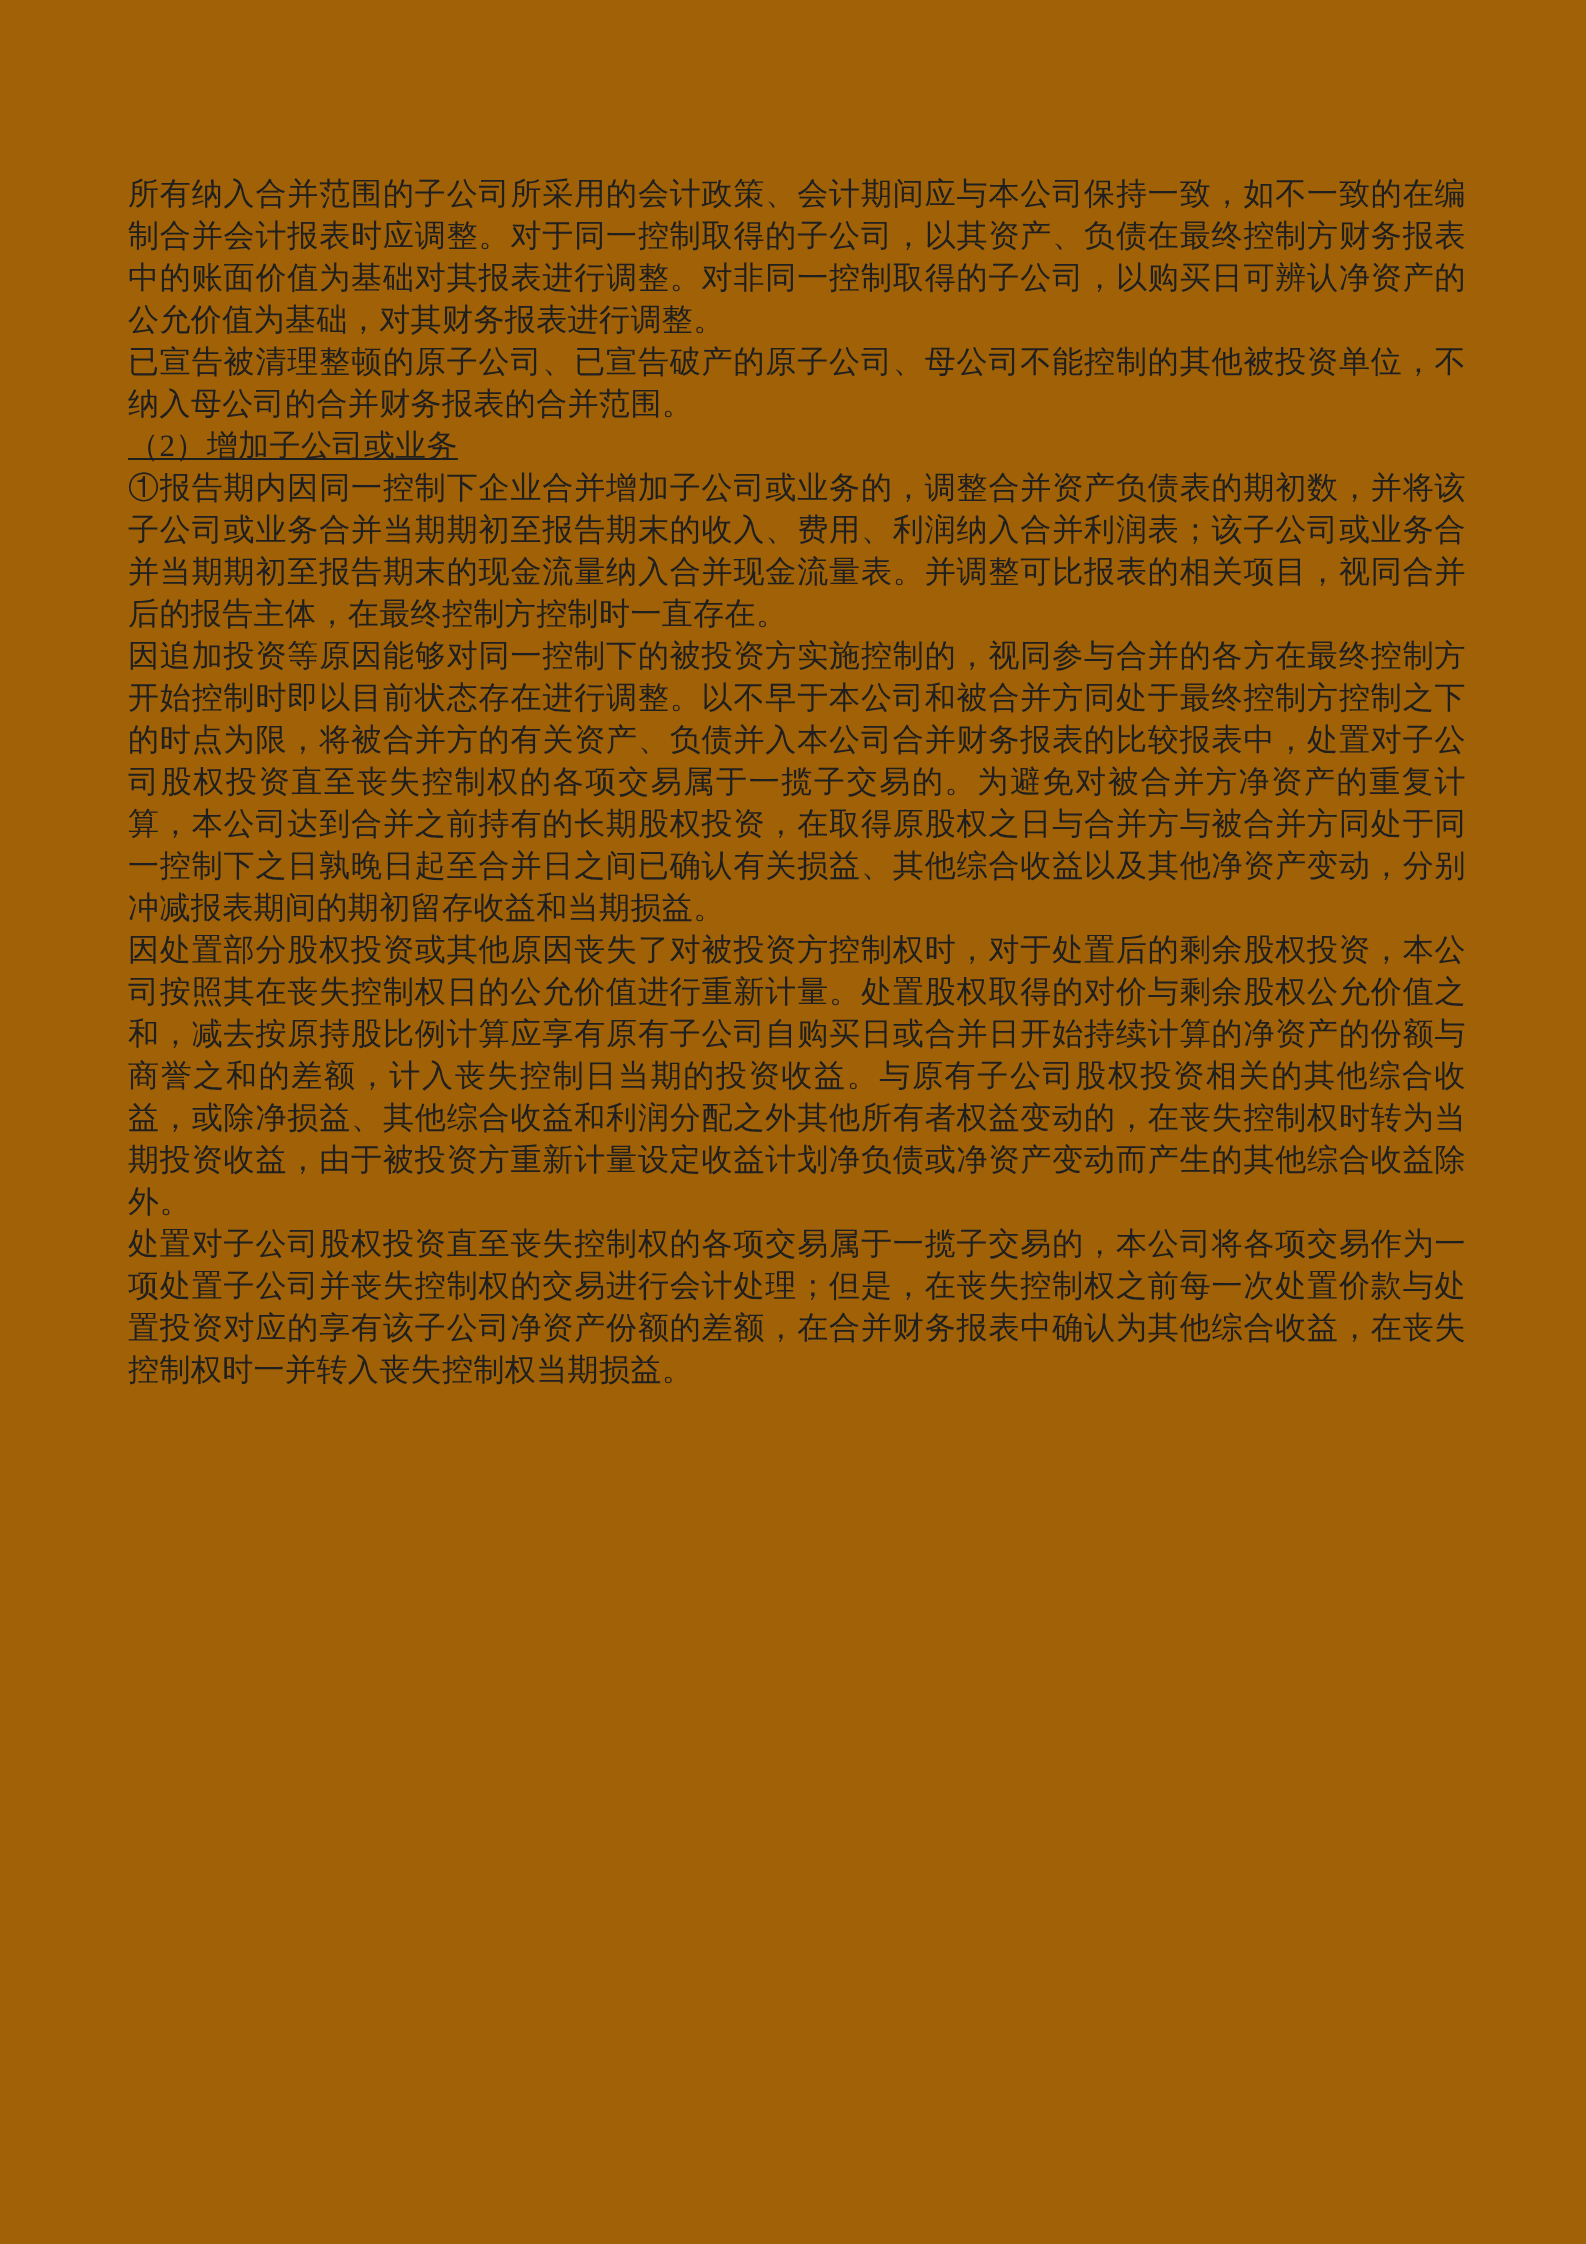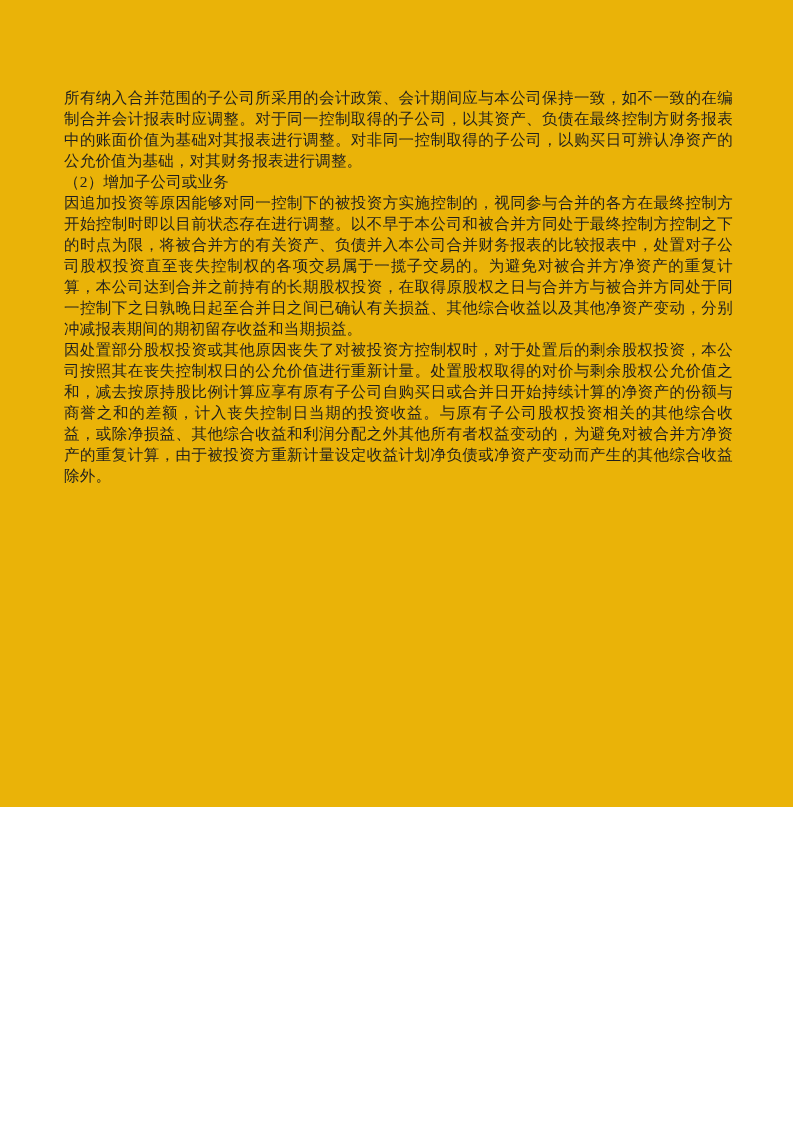--- a/index.html
+++ b/index.html
@@ -15,8 +15,8 @@
   .page {
     position: relative;
     width: 793px;
-    height: 807px;
-    background: #eab308;
+    height: 1122px;
+    background: #a16207;
     font-family: "Liberation Serif", "DejaVu Serif", serif;
   }
   .content {

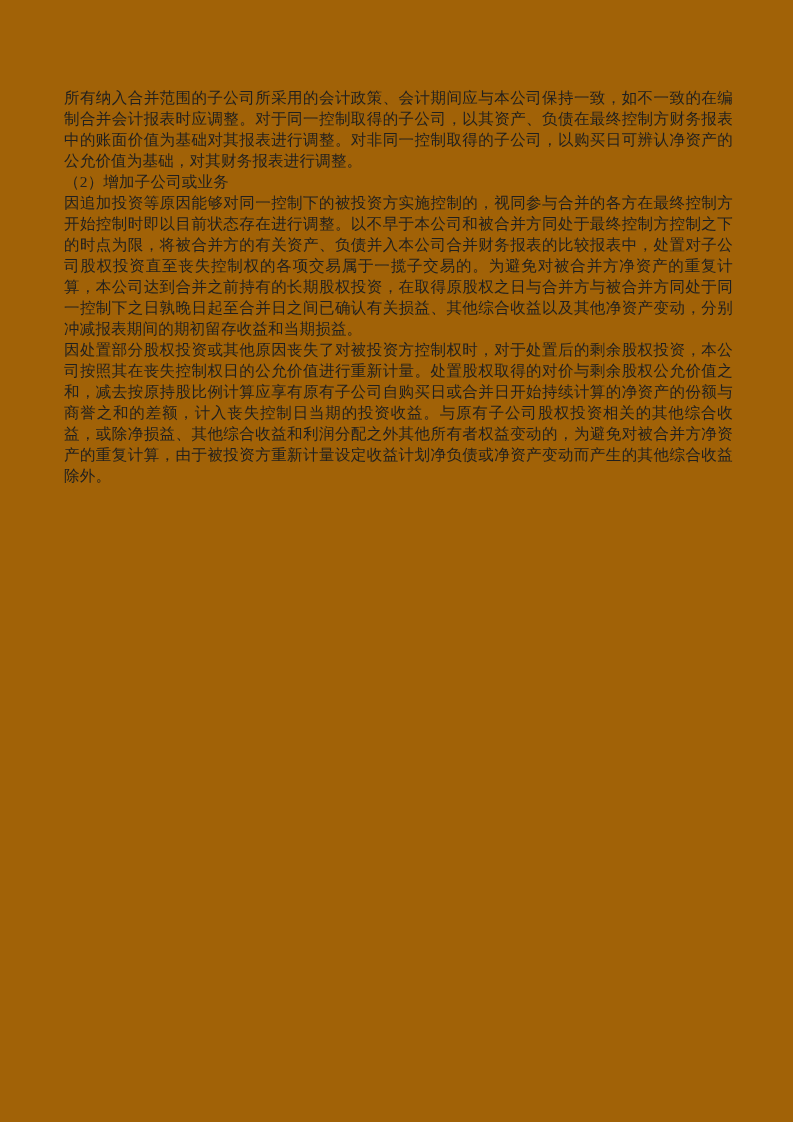--- a/index.html
+++ b/index.html
@@ -49,6 +49,7 @@
 <div class="page">
   <div class="content" style="color: rgb(31, 31, 31);">
       <p class="block paragraph">所有纳入合并范围的子公司所采用的会计政策、会计期间应与本公司保持一致，如不一致的在编制合并会计报表时应调整。对于同一控制取得的子公司，以其资产、负债在最终控制方财务报表中的账面价值为基础对其报表进行调整。对非同一控制取得的子公司，以购买日可辨认净资产的公允价值为基础，对其财务报表进行调整。</p>
+      <p class="block paragraph">已宣告被清理整顿的原子公司、已宣告破产的原子公司、母公司不能控制的其他被投资单位，不纳入母公司的合并财务报表的合并范围。</p>
       <p class="block heading">（2）增加子公司或业务</p>
       <p class="block paragraph">因追加投资等原因能够对同一控制下的被投资方实施控制的，视同参与合并的各方在最终控制方开始控制时即以目前状态存在进行调整。以不早于本公司和被合并方同处于最终控制方控制之下的时点为限，将被合并方的有关资产、负债并入本公司合并财务报表的比较报表中，处置对子公司股权投资直至丧失控制权的各项交易属于一揽子交易的。为避免对被合并方净资产的重复计算，本公司达到合并之前持有的长期股权投资，在取得原股权之日与合并方与被合并方同处于同一控制下之日孰晚日起至合并日之间已确认有关损益、其他综合收益以及其他净资产变动，分别冲减报表期间的期初留存收益和当期损益。</p>
       <p class="block paragraph">因处置部分股权投资或其他原因丧失了对被投资方控制权时，对于处置后的剩余股权投资，本公司按照其在丧失控制权日的公允价值进行重新计量。处置股权取得的对价与剩余股权公允价值之和，减去按原持股比例计算应享有原有子公司自购买日或合并日开始持续计算的净资产的份额与商誉之和的差额，计入丧失控制日当期的投资收益。与原有子公司股权投资相关的其他综合收益，或除净损益、其他综合收益和利润分配之外其他所有者权益变动的，为避免对被合并方净资产的重复计算，由于被投资方重新计量设定收益计划净负债或净资产变动而产生的其他综合收益除外。</p>

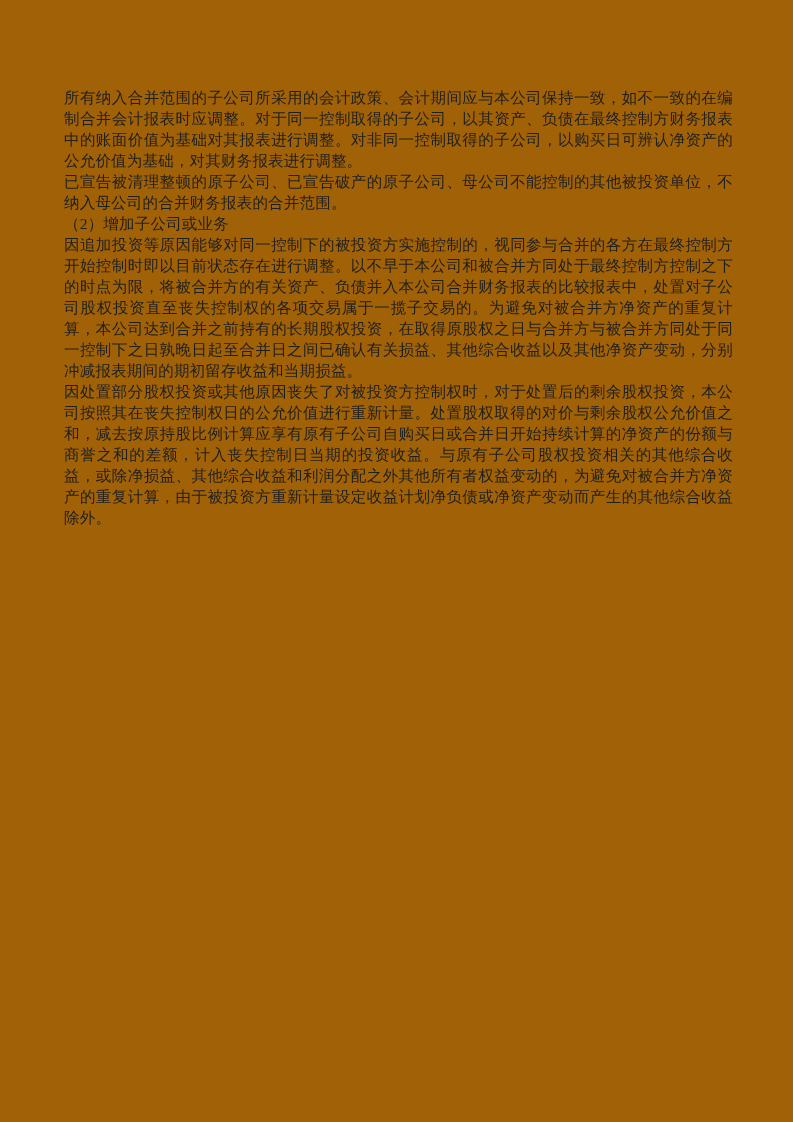--- a/index.html
+++ b/index.html
@@ -41,6 +41,7 @@
   
   .content p.heading {
     font-weight: normal;
+    text-decoration: underline;
   }
 </style>
 </head>

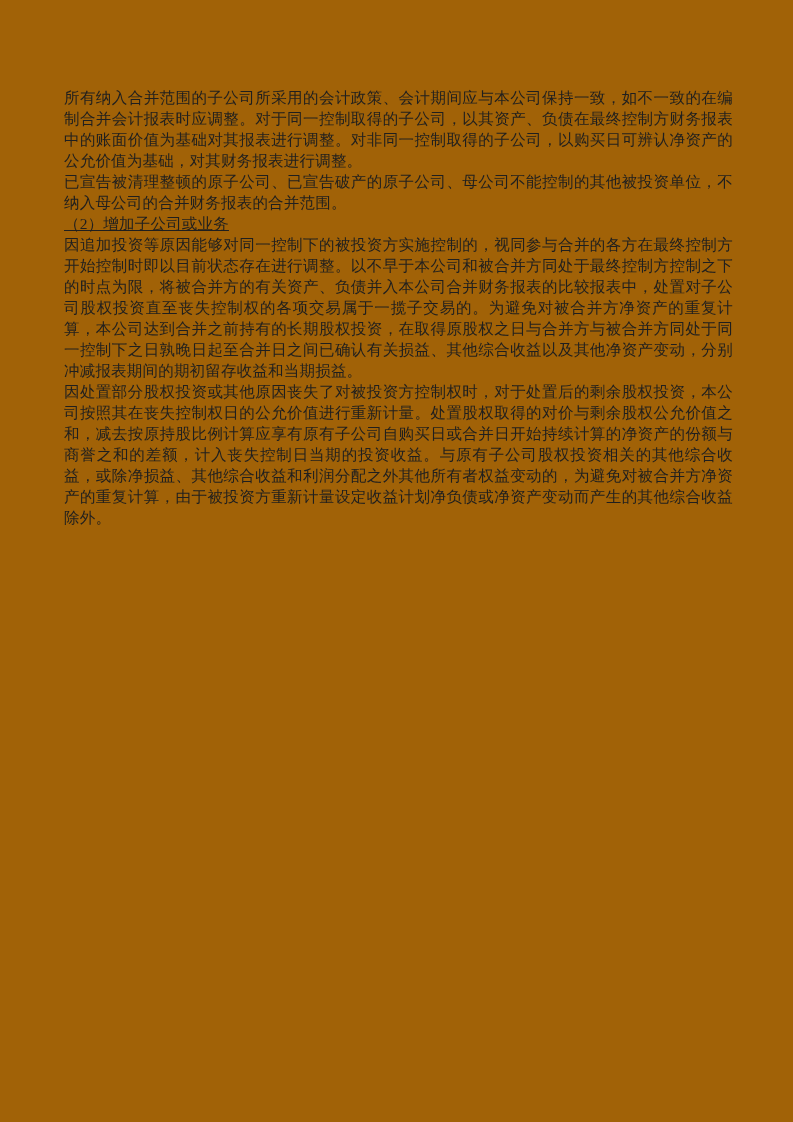--- a/index.html
+++ b/index.html
@@ -52,6 +52,7 @@
       <p class="block paragraph">所有纳入合并范围的子公司所采用的会计政策、会计期间应与本公司保持一致，如不一致的在编制合并会计报表时应调整。对于同一控制取得的子公司，以其资产、负债在最终控制方财务报表中的账面价值为基础对其报表进行调整。对非同一控制取得的子公司，以购买日可辨认净资产的公允价值为基础，对其财务报表进行调整。</p>
       <p class="block paragraph">已宣告被清理整顿的原子公司、已宣告破产的原子公司、母公司不能控制的其他被投资单位，不纳入母公司的合并财务报表的合并范围。</p>
       <p class="block heading">（2）增加子公司或业务</p>
+      <p class="block paragraph">①报告期内因同一控制下企业合并增加子公司或业务的，调整合并资产负债表的期初数，并将该子公司或业务合并当期期初至报告期末的收入、费用、利润纳入合并利润表；该子公司或业务合并当期期初至报告期末的现金流量纳入合并现金流量表。并调整可比报表的相关项目，视同合并后的报告主体，在最终控制方控制时一直存在。</p>
       <p class="block paragraph">因追加投资等原因能够对同一控制下的被投资方实施控制的，视同参与合并的各方在最终控制方开始控制时即以目前状态存在进行调整。以不早于本公司和被合并方同处于最终控制方控制之下的时点为限，将被合并方的有关资产、负债并入本公司合并财务报表的比较报表中，处置对子公司股权投资直至丧失控制权的各项交易属于一揽子交易的。为避免对被合并方净资产的重复计算，本公司达到合并之前持有的长期股权投资，在取得原股权之日与合并方与被合并方同处于同一控制下之日孰晚日起至合并日之间已确认有关损益、其他综合收益以及其他净资产变动，分别冲减报表期间的期初留存收益和当期损益。</p>
       <p class="block paragraph">因处置部分股权投资或其他原因丧失了对被投资方控制权时，对于处置后的剩余股权投资，本公司按照其在丧失控制权日的公允价值进行重新计量。处置股权取得的对价与剩余股权公允价值之和，减去按原持股比例计算应享有原有子公司自购买日或合并日开始持续计算的净资产的份额与商誉之和的差额，计入丧失控制日当期的投资收益。与原有子公司股权投资相关的其他综合收益，或除净损益、其他综合收益和利润分配之外其他所有者权益变动的，为避免对被合并方净资产的重复计算，由于被投资方重新计量设定收益计划净负债或净资产变动而产生的其他综合收益除外。</p>
     </div>

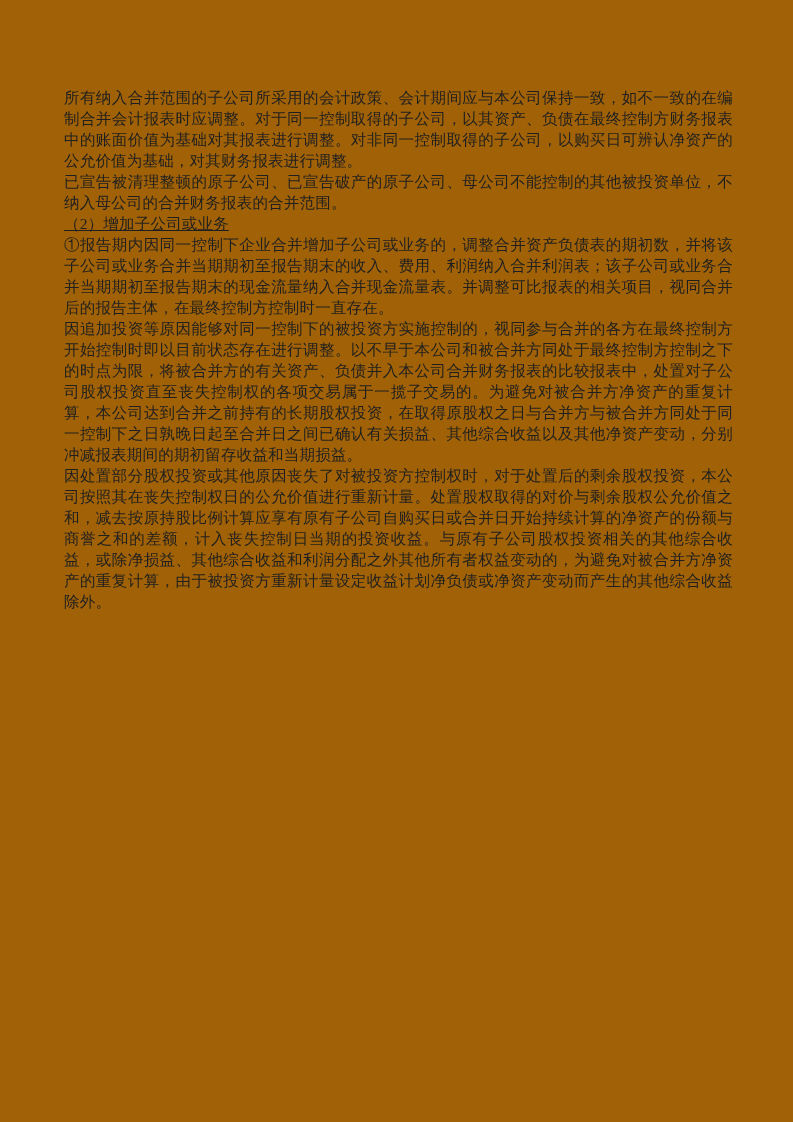--- a/index.html
+++ b/index.html
@@ -54,7 +54,7 @@
       <p class="block heading">（2）增加子公司或业务</p>
       <p class="block paragraph">①报告期内因同一控制下企业合并增加子公司或业务的，调整合并资产负债表的期初数，并将该子公司或业务合并当期期初至报告期末的收入、费用、利润纳入合并利润表；该子公司或业务合并当期期初至报告期末的现金流量纳入合并现金流量表。并调整可比报表的相关项目，视同合并后的报告主体，在最终控制方控制时一直存在。</p>
       <p class="block paragraph">因追加投资等原因能够对同一控制下的被投资方实施控制的，视同参与合并的各方在最终控制方开始控制时即以目前状态存在进行调整。以不早于本公司和被合并方同处于最终控制方控制之下的时点为限，将被合并方的有关资产、负债并入本公司合并财务报表的比较报表中，处置对子公司股权投资直至丧失控制权的各项交易属于一揽子交易的。为避免对被合并方净资产的重复计算，本公司达到合并之前持有的长期股权投资，在取得原股权之日与合并方与被合并方同处于同一控制下之日孰晚日起至合并日之间已确认有关损益、其他综合收益以及其他净资产变动，分别冲减报表期间的期初留存收益和当期损益。</p>
-      <p class="block paragraph">因处置部分股权投资或其他原因丧失了对被投资方控制权时，对于处置后的剩余股权投资，本公司按照其在丧失控制权日的公允价值进行重新计量。处置股权取得的对价与剩余股权公允价值之和，减去按原持股比例计算应享有原有子公司自购买日或合并日开始持续计算的净资产的份额与商誉之和的差额，计入丧失控制日当期的投资收益。与原有子公司股权投资相关的其他综合收益，或除净损益、其他综合收益和利润分配之外其他所有者权益变动的，为避免对被合并方净资产的重复计算，由于被投资方重新计量设定收益计划净负债或净资产变动而产生的其他综合收益除外。</p>
+      <p class="block paragraph">因处置部分股权投资或其他原因丧失了对被投资方控制权时，对于处置后的剩余股权投资，本公司按照其在丧失控制权日的公允价值进行重新计量。处置股权取得的对价与剩余股权公允价值之和，减去按原持股比例计算应享有原有子公司自购买日或合并日开始持续计算的净资产的份额与商誉之和的差额，计入丧失控制日当期的投资收益。与原有子公司股权投资相关的其他综合收益，或除净损益、其他综合收益和利润分配之外其他所有者权益变动的，在丧失控制权时转为当期投资收益，由于被投资方重新计量设定收益计划净负债或净资产变动而产生的其他综合收益除外。</p>
     </div>
 </div>
 

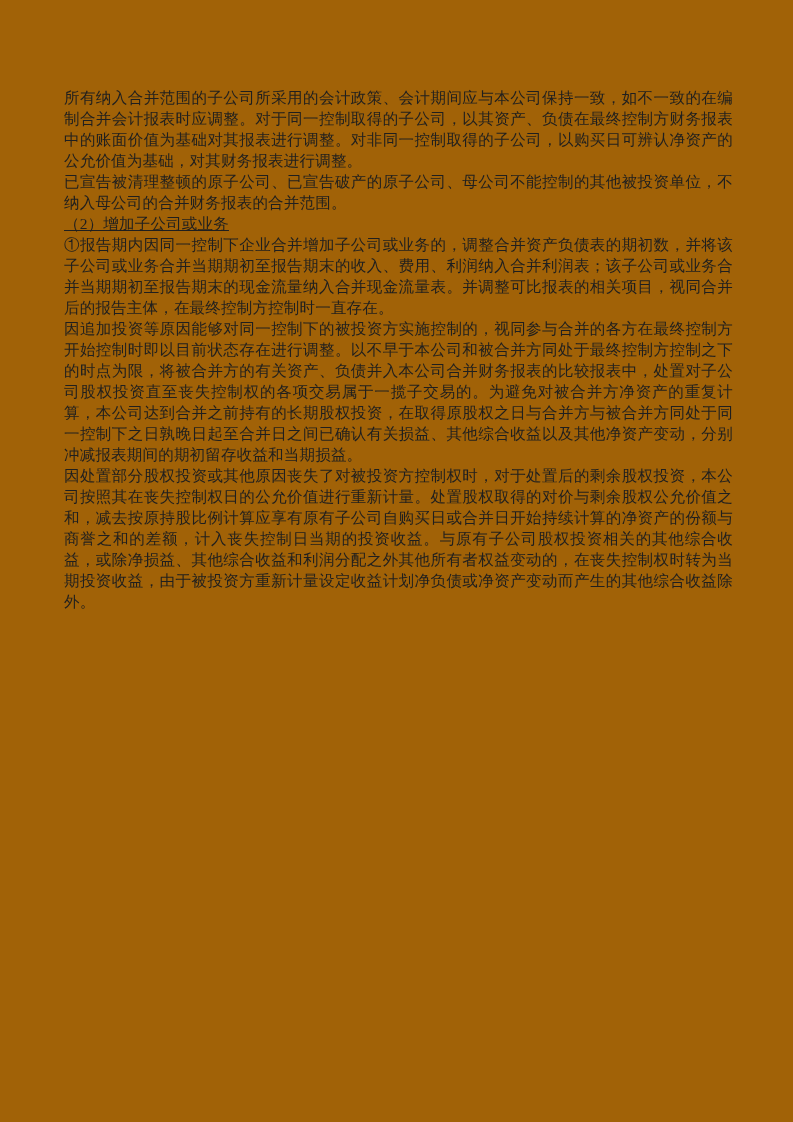--- a/index.html
+++ b/index.html
@@ -55,6 +55,7 @@
       <p class="block paragraph">①报告期内因同一控制下企业合并增加子公司或业务的，调整合并资产负债表的期初数，并将该子公司或业务合并当期期初至报告期末的收入、费用、利润纳入合并利润表；该子公司或业务合并当期期初至报告期末的现金流量纳入合并现金流量表。并调整可比报表的相关项目，视同合并后的报告主体，在最终控制方控制时一直存在。</p>
       <p class="block paragraph">因追加投资等原因能够对同一控制下的被投资方实施控制的，视同参与合并的各方在最终控制方开始控制时即以目前状态存在进行调整。以不早于本公司和被合并方同处于最终控制方控制之下的时点为限，将被合并方的有关资产、负债并入本公司合并财务报表的比较报表中，处置对子公司股权投资直至丧失控制权的各项交易属于一揽子交易的。为避免对被合并方净资产的重复计算，本公司达到合并之前持有的长期股权投资，在取得原股权之日与合并方与被合并方同处于同一控制下之日孰晚日起至合并日之间已确认有关损益、其他综合收益以及其他净资产变动，分别冲减报表期间的期初留存收益和当期损益。</p>
       <p class="block paragraph">因处置部分股权投资或其他原因丧失了对被投资方控制权时，对于处置后的剩余股权投资，本公司按照其在丧失控制权日的公允价值进行重新计量。处置股权取得的对价与剩余股权公允价值之和，减去按原持股比例计算应享有原有子公司自购买日或合并日开始持续计算的净资产的份额与商誉之和的差额，计入丧失控制日当期的投资收益。与原有子公司股权投资相关的其他综合收益，或除净损益、其他综合收益和利润分配之外其他所有者权益变动的，在丧失控制权时转为当期投资收益，由于被投资方重新计量设定收益计划净负债或净资产变动而产生的其他综合收益除外。</p>
+      <p class="block paragraph">处置对子公司股权投资直至丧失控制权的各项交易属于一揽子交易的，本公司将各项交易作为一项处置子公司并丧失控制权的交易进行会计处理；但是，在丧失控制权之前每一次处置价款与处置投资对应的享有该子公司净资产份额的差额，在合并财务报表中确认为其他综合收益，在丧失控制权时一并转入丧失控制权当期损益。</p>
     </div>
 </div>
 

